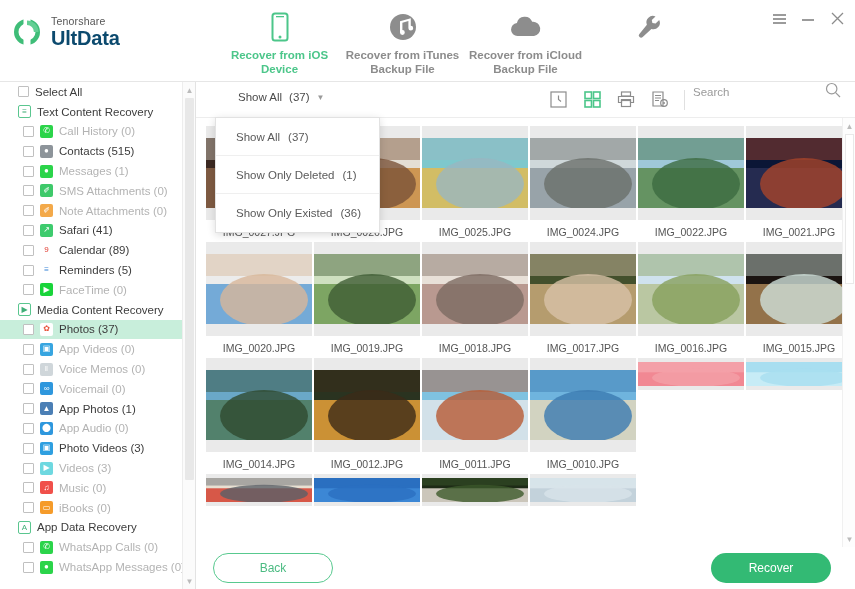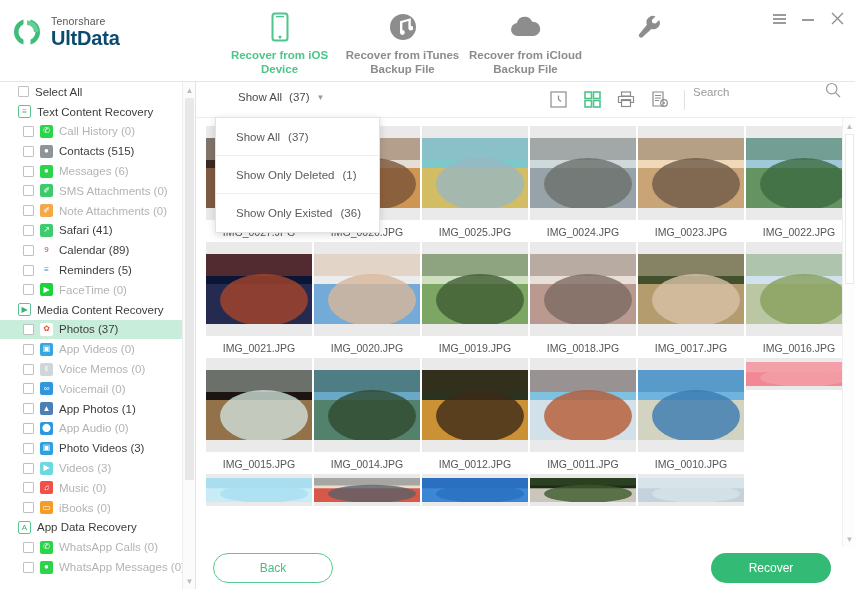--- a/index.html
+++ b/index.html
@@ -344,7 +344,7 @@
         <div class="side-row child">
           <span class="cb"></span>
           <span class="side-icon" style="background: rgb(43, 212, 74); color: rgb(255, 255, 255);">●</span>
-          <span class="side-label">Messages (6)</span>
+          <span class="side-label">Messages (1)</span>
         </div>
         <div class="side-row child">
           <span class="cb"></span>

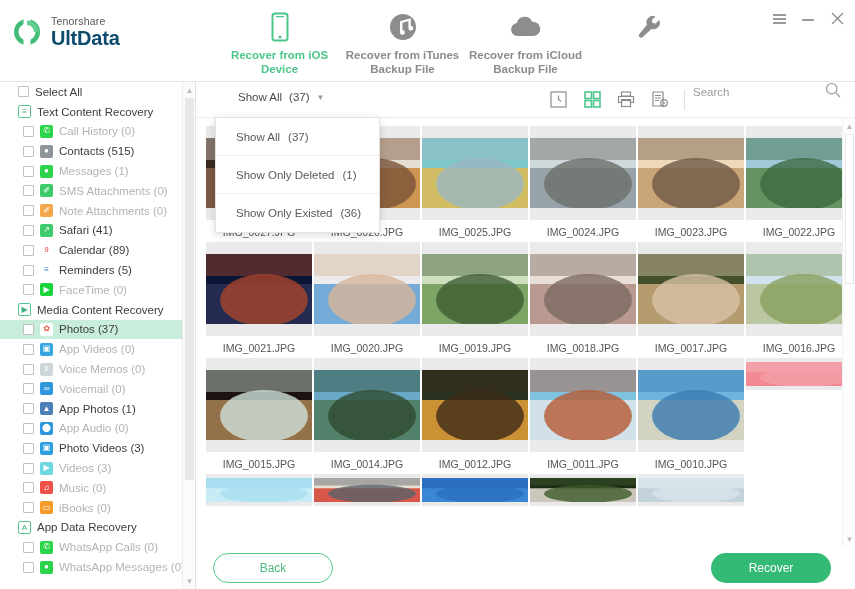--- a/index.html
+++ b/index.html
@@ -554,17 +554,6 @@
           <div class="cell">
             <div class="thumb-box">
               <svg class="thumb" viewBox="0 0 106 70" preserveAspectRatio="none">
-                <rect width="106" height="70" fill="#f0d9b8"></rect>
-                <rect y="30" width="106" height="40" fill="#c19a6a" opacity=".85"></rect>
-                <ellipse cx="58" cy="46" rx="44" ry="26" fill="#6e5a47" opacity=".8"></ellipse>
-                <rect y="0" width="106" height="22" fill="#6e5a47" opacity=".45"></rect>
-              </svg>
-            </div>
-            <div class="cap">IMG_0023.JPG</div>
-          </div>
-          <div class="cell">
-            <div class="thumb-box">
-              <svg class="thumb" viewBox="0 0 106 70" preserveAspectRatio="none">
                 <rect width="106" height="70" fill="#9fc8d8"></rect>
                 <rect y="30" width="106" height="40" fill="#5a8a4e" opacity=".85"></rect>
                 <ellipse cx="58" cy="46" rx="44" ry="26" fill="#3c6b41" opacity=".8"></ellipse>

